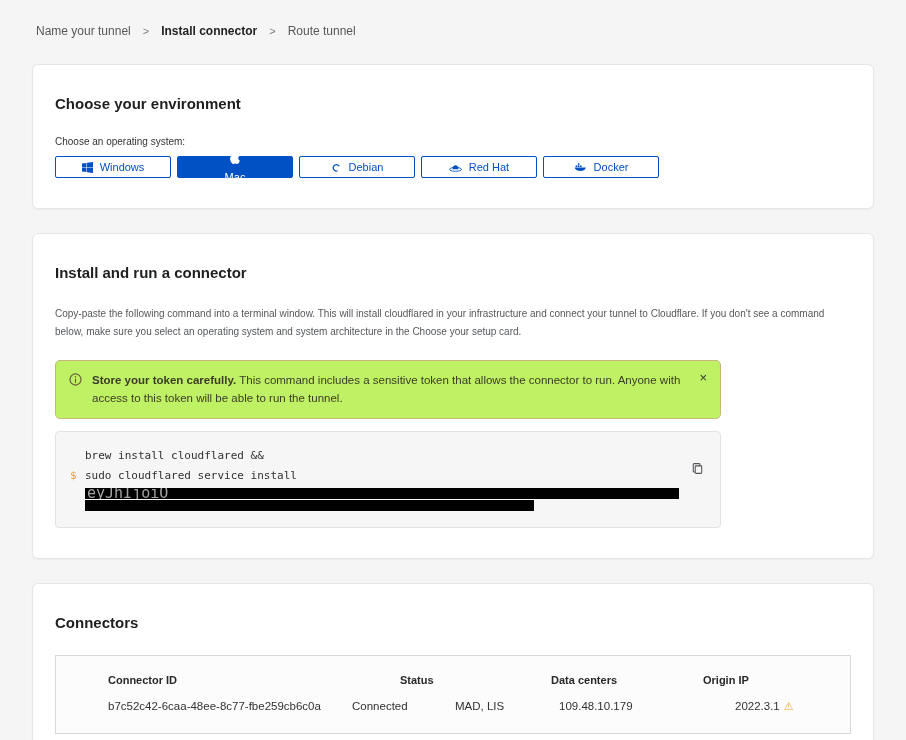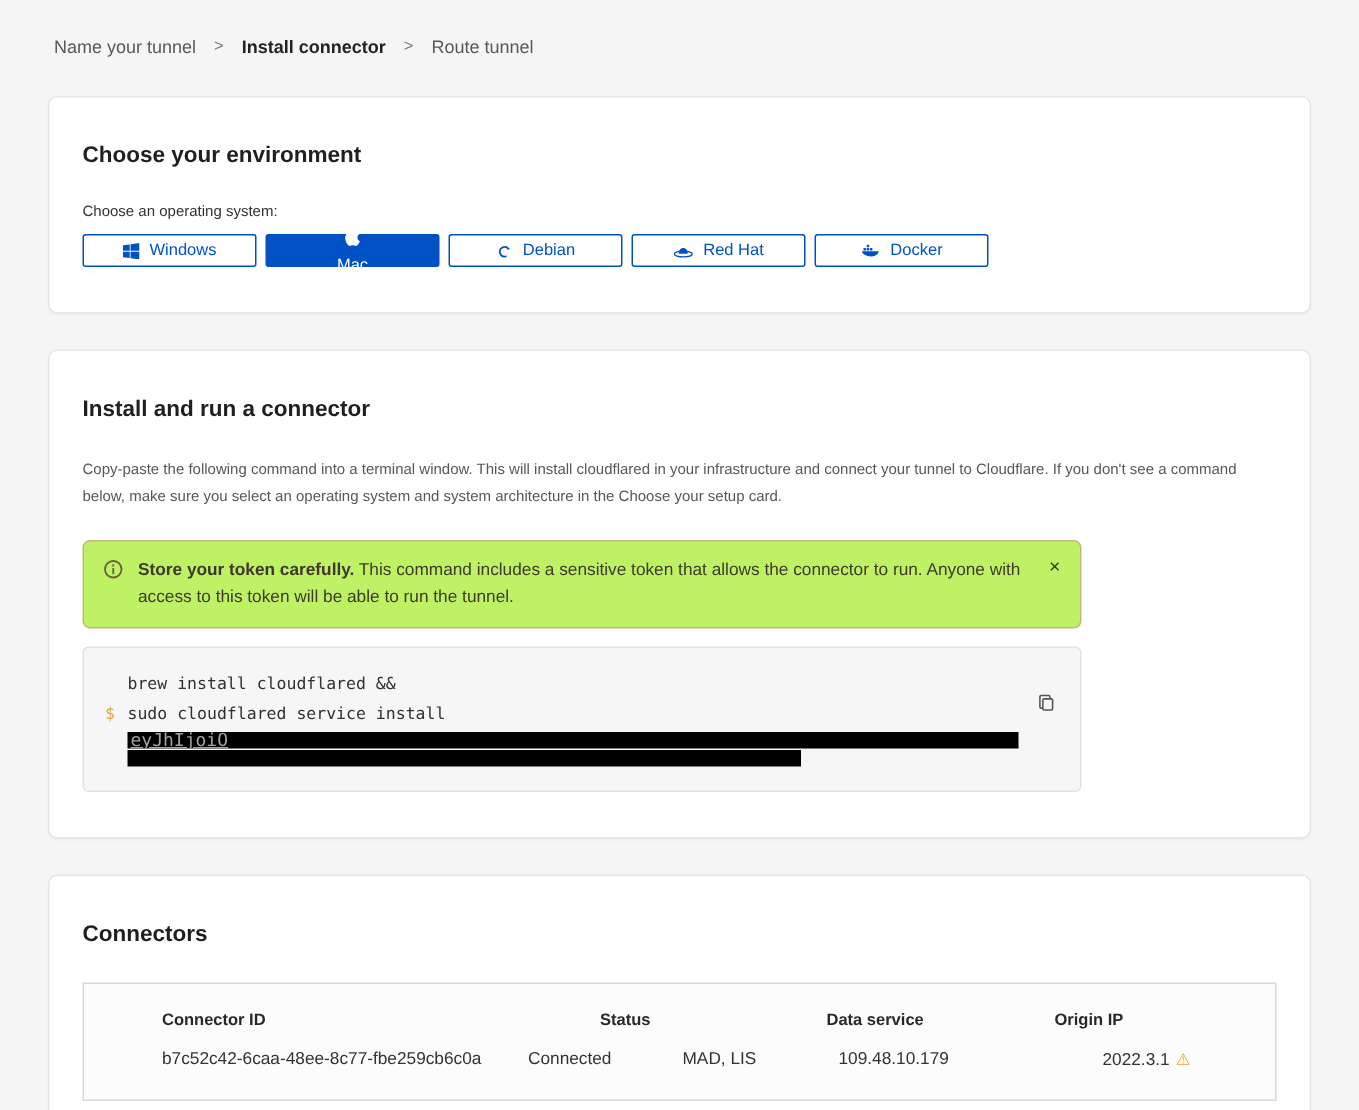--- a/index.html
+++ b/index.html
@@ -121,7 +121,7 @@
     overflow: hidden;
     white-space: nowrap;
   }
-  .redact .token-prefix { color: #a3a3a3; font-size: 12px; padding-left: 2px; text-decoration: underline; }
+  .redact .token-prefix { color: #a3a3a3; font-size: 15px; padding-left: 2px; text-decoration: underline; }
   .bar1 { width: 594px; }
   .bar2 { width: 449px; margin-top: 1px; }
   .copy-btn {

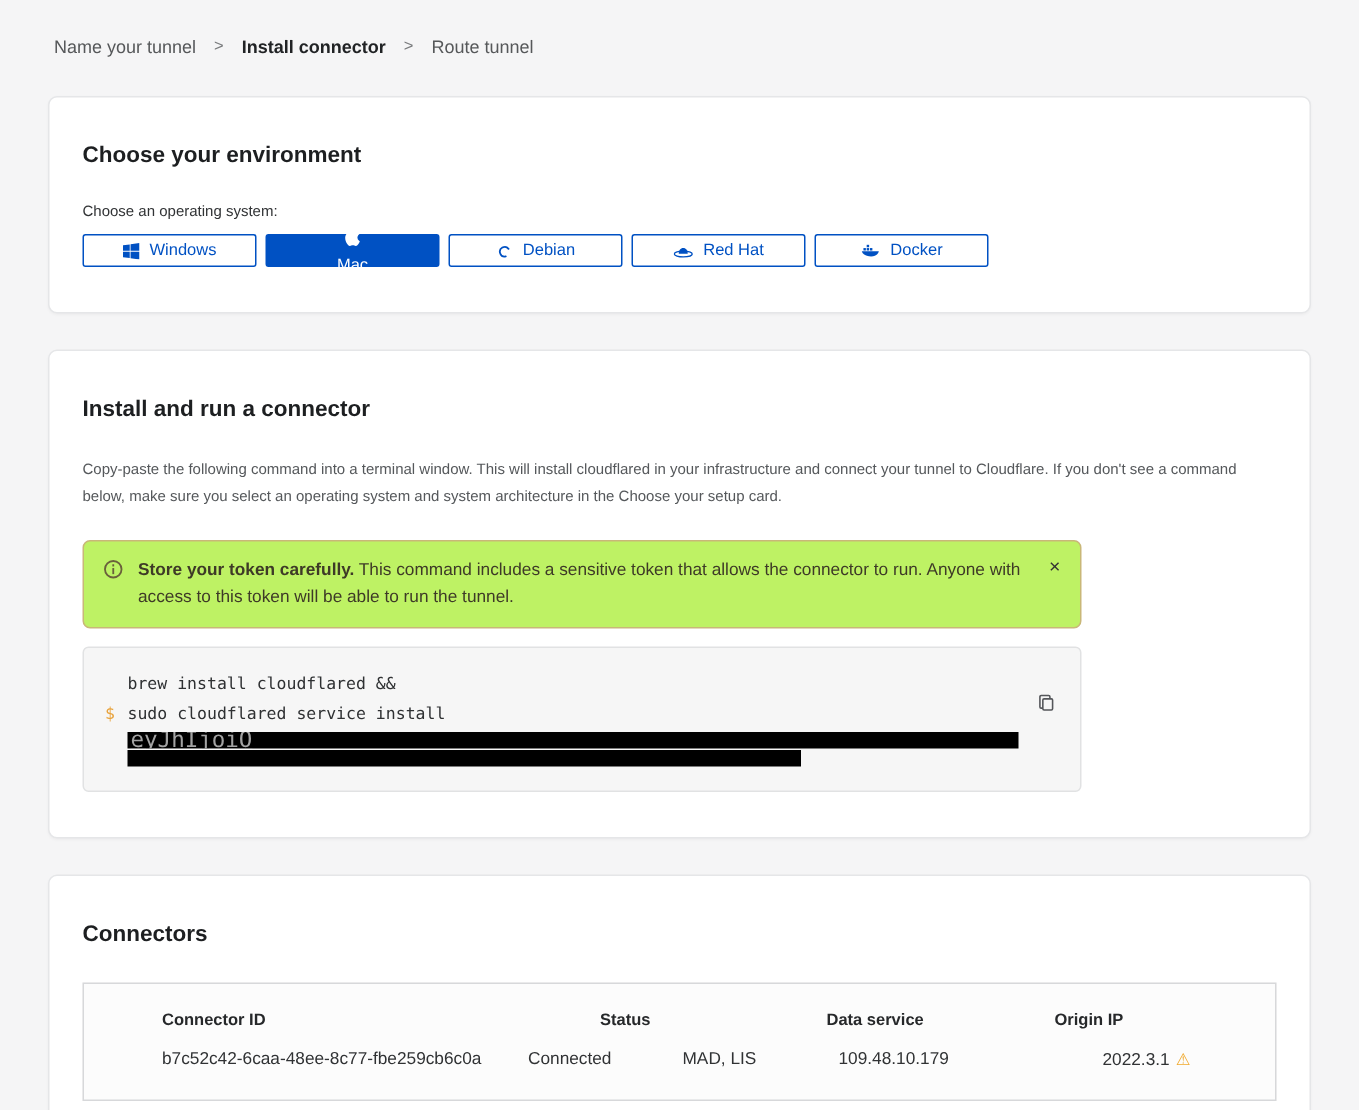--- a/index.html
+++ b/index.html
@@ -283,7 +283,7 @@
       <div class="t-head">
         <span class="cell">Connector ID</span>
         <span class="cell">Status</span>
-        <span class="cell">Data service</span>
+        <span class="cell">Data centers</span>
         <span class="cell">Origin IP</span>
         <span class="cell">Choose</span>
       </div>

